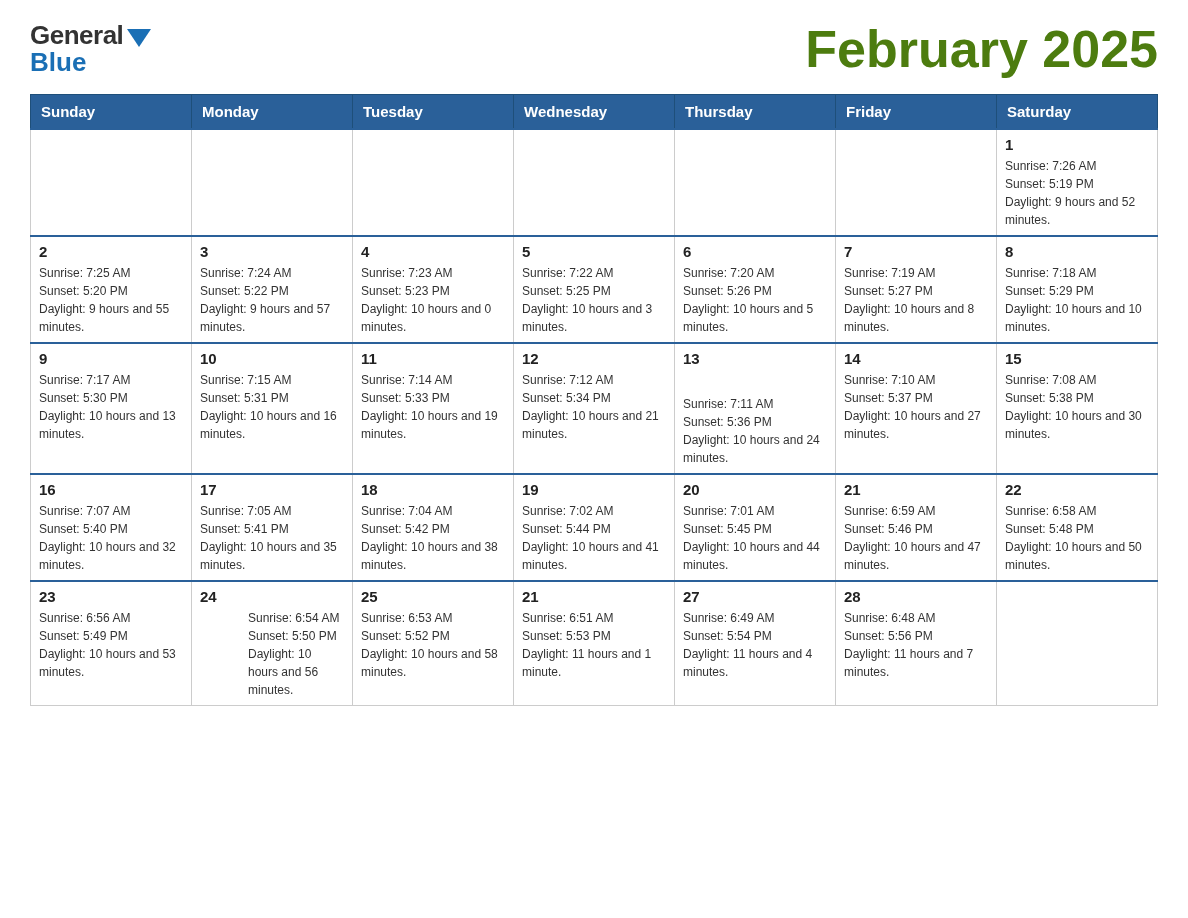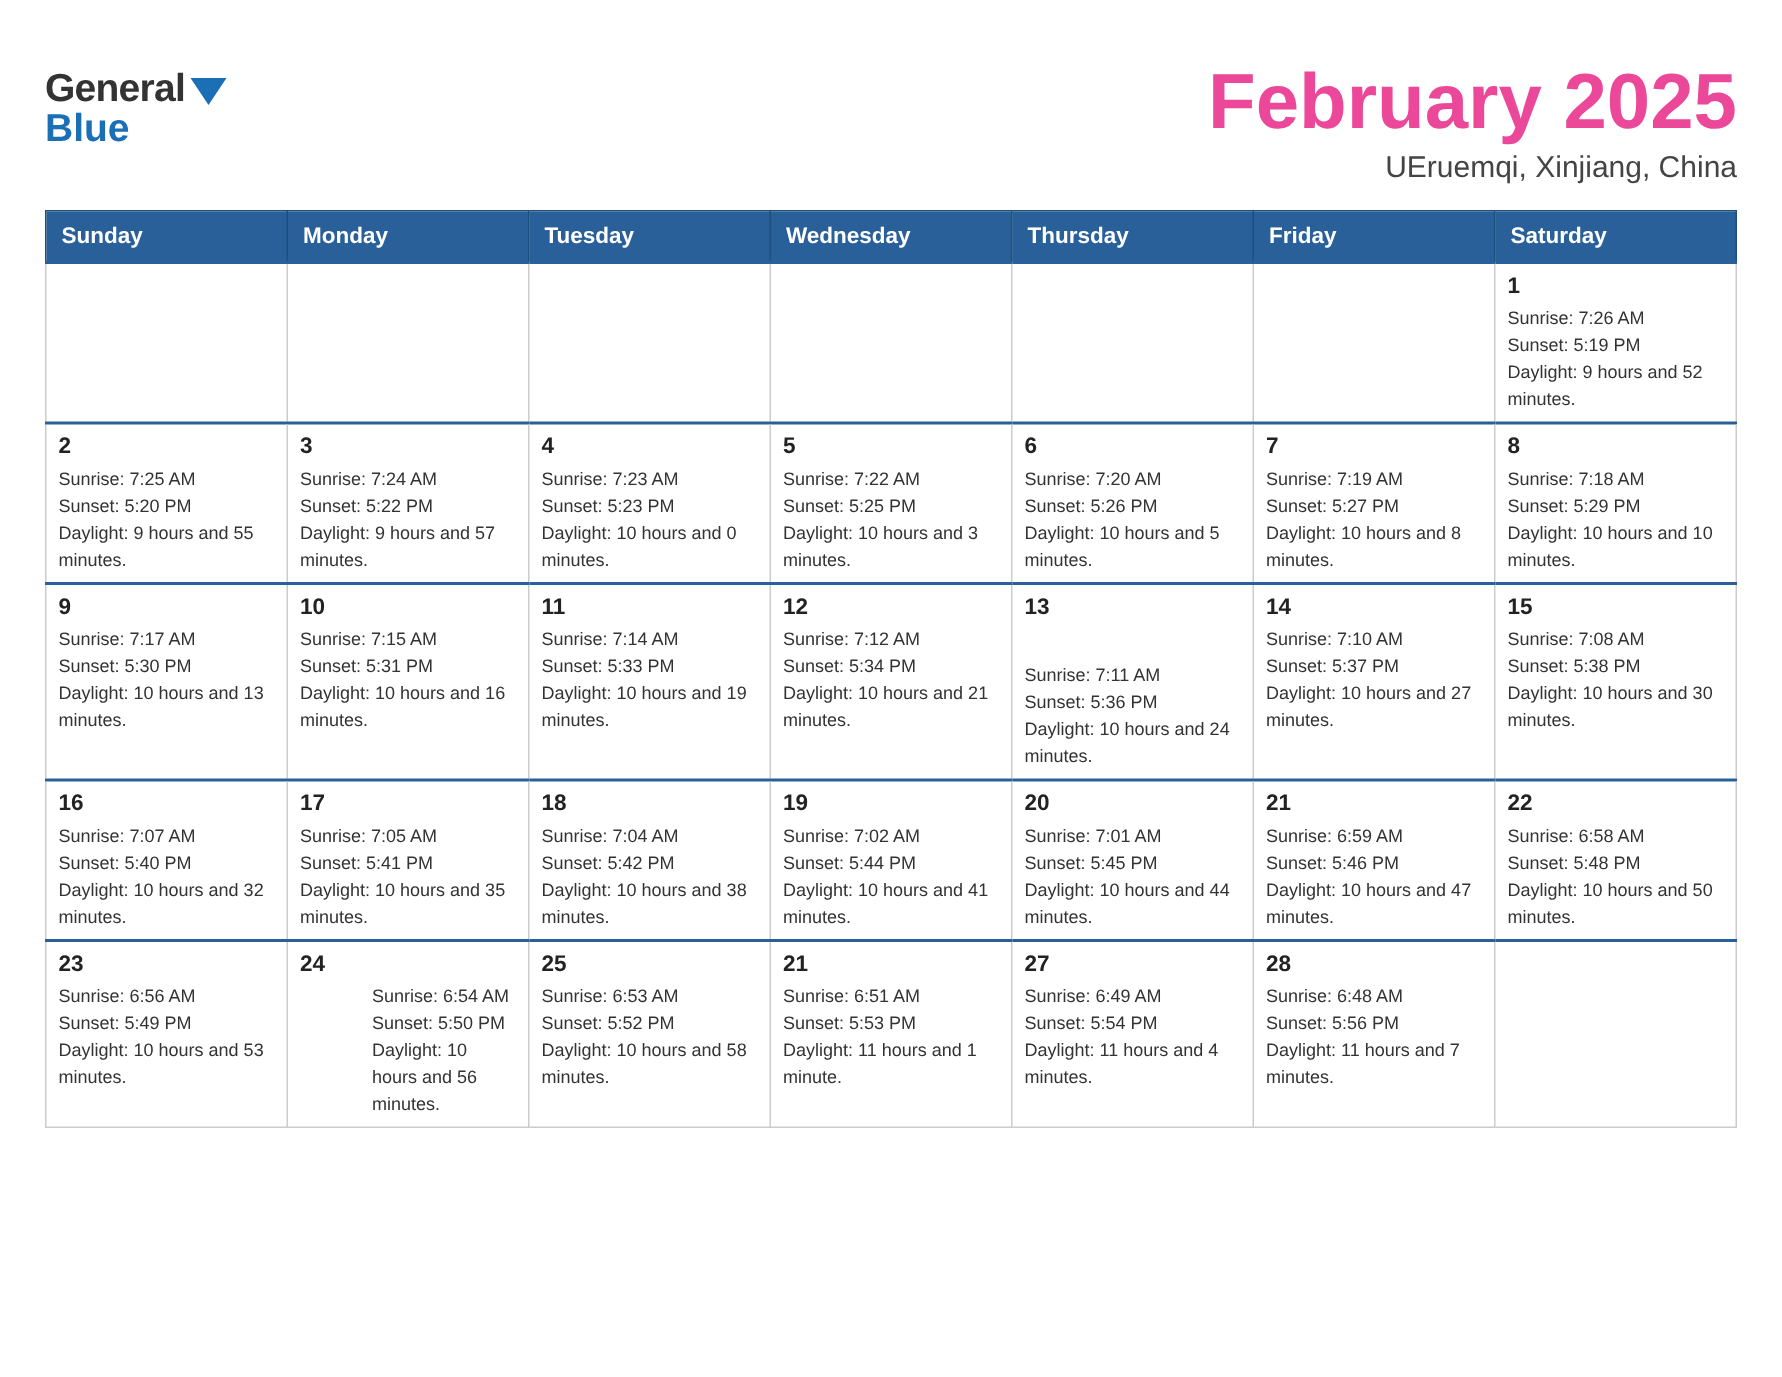--- a/index.html
+++ b/index.html
@@ -13,7 +13,7 @@
     .header {
       display: flex;
       justify-content: space-between;
-      align-items: center;
+      align-items: flex-end;
       margin-bottom: 16px;
     }
     .logo {

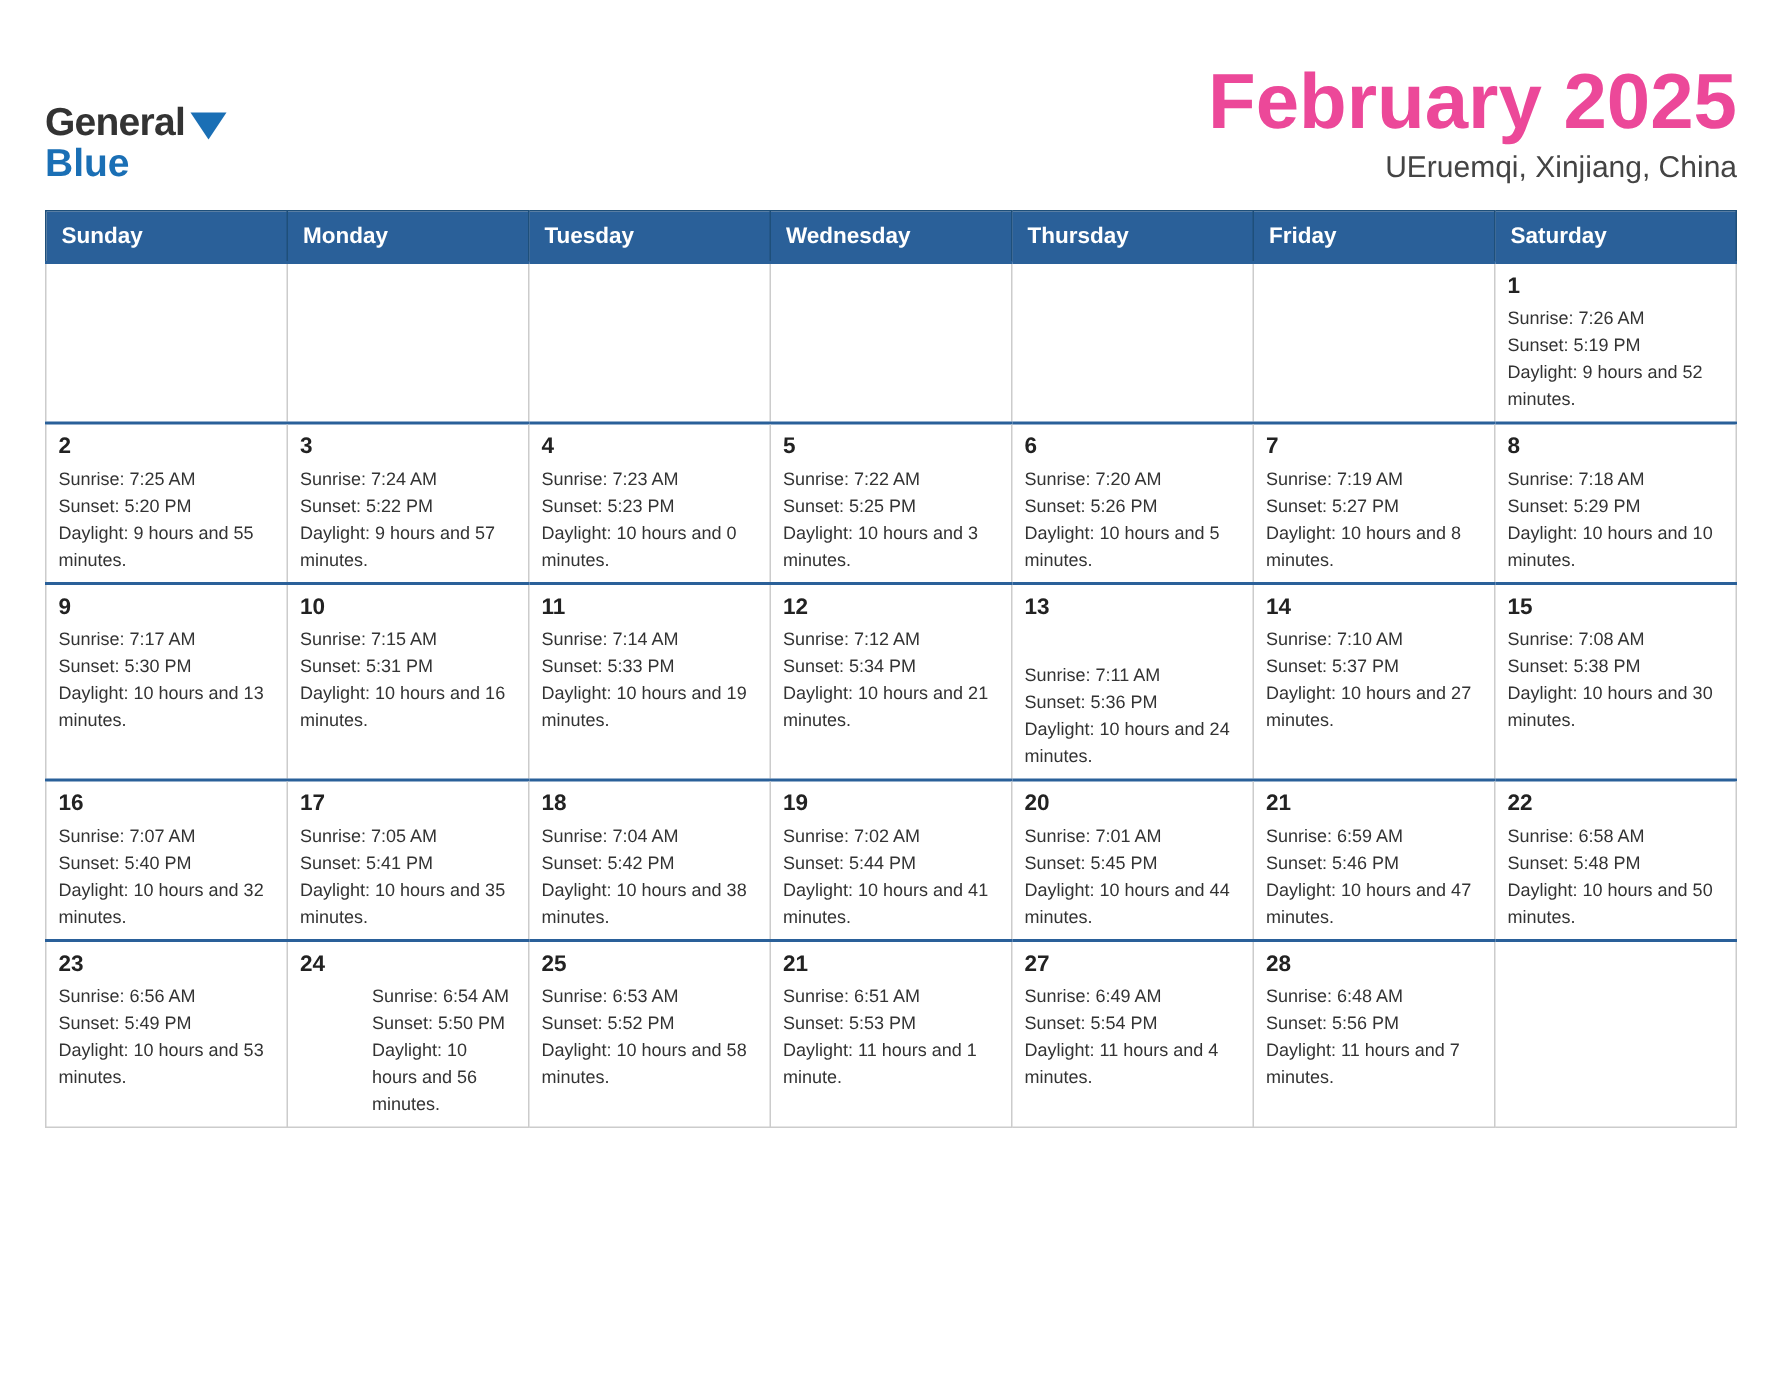--- a/index.html
+++ b/index.html
@@ -52,9 +52,8 @@
     .month-title {
       font-size: 52px;
       font-weight: bold;
-      color: #ec4899;
+      color: #4d7c0f;
       line-height: 1.1;
-      margin-top: 20px;
     }
     .location {
       font-size: 20px;

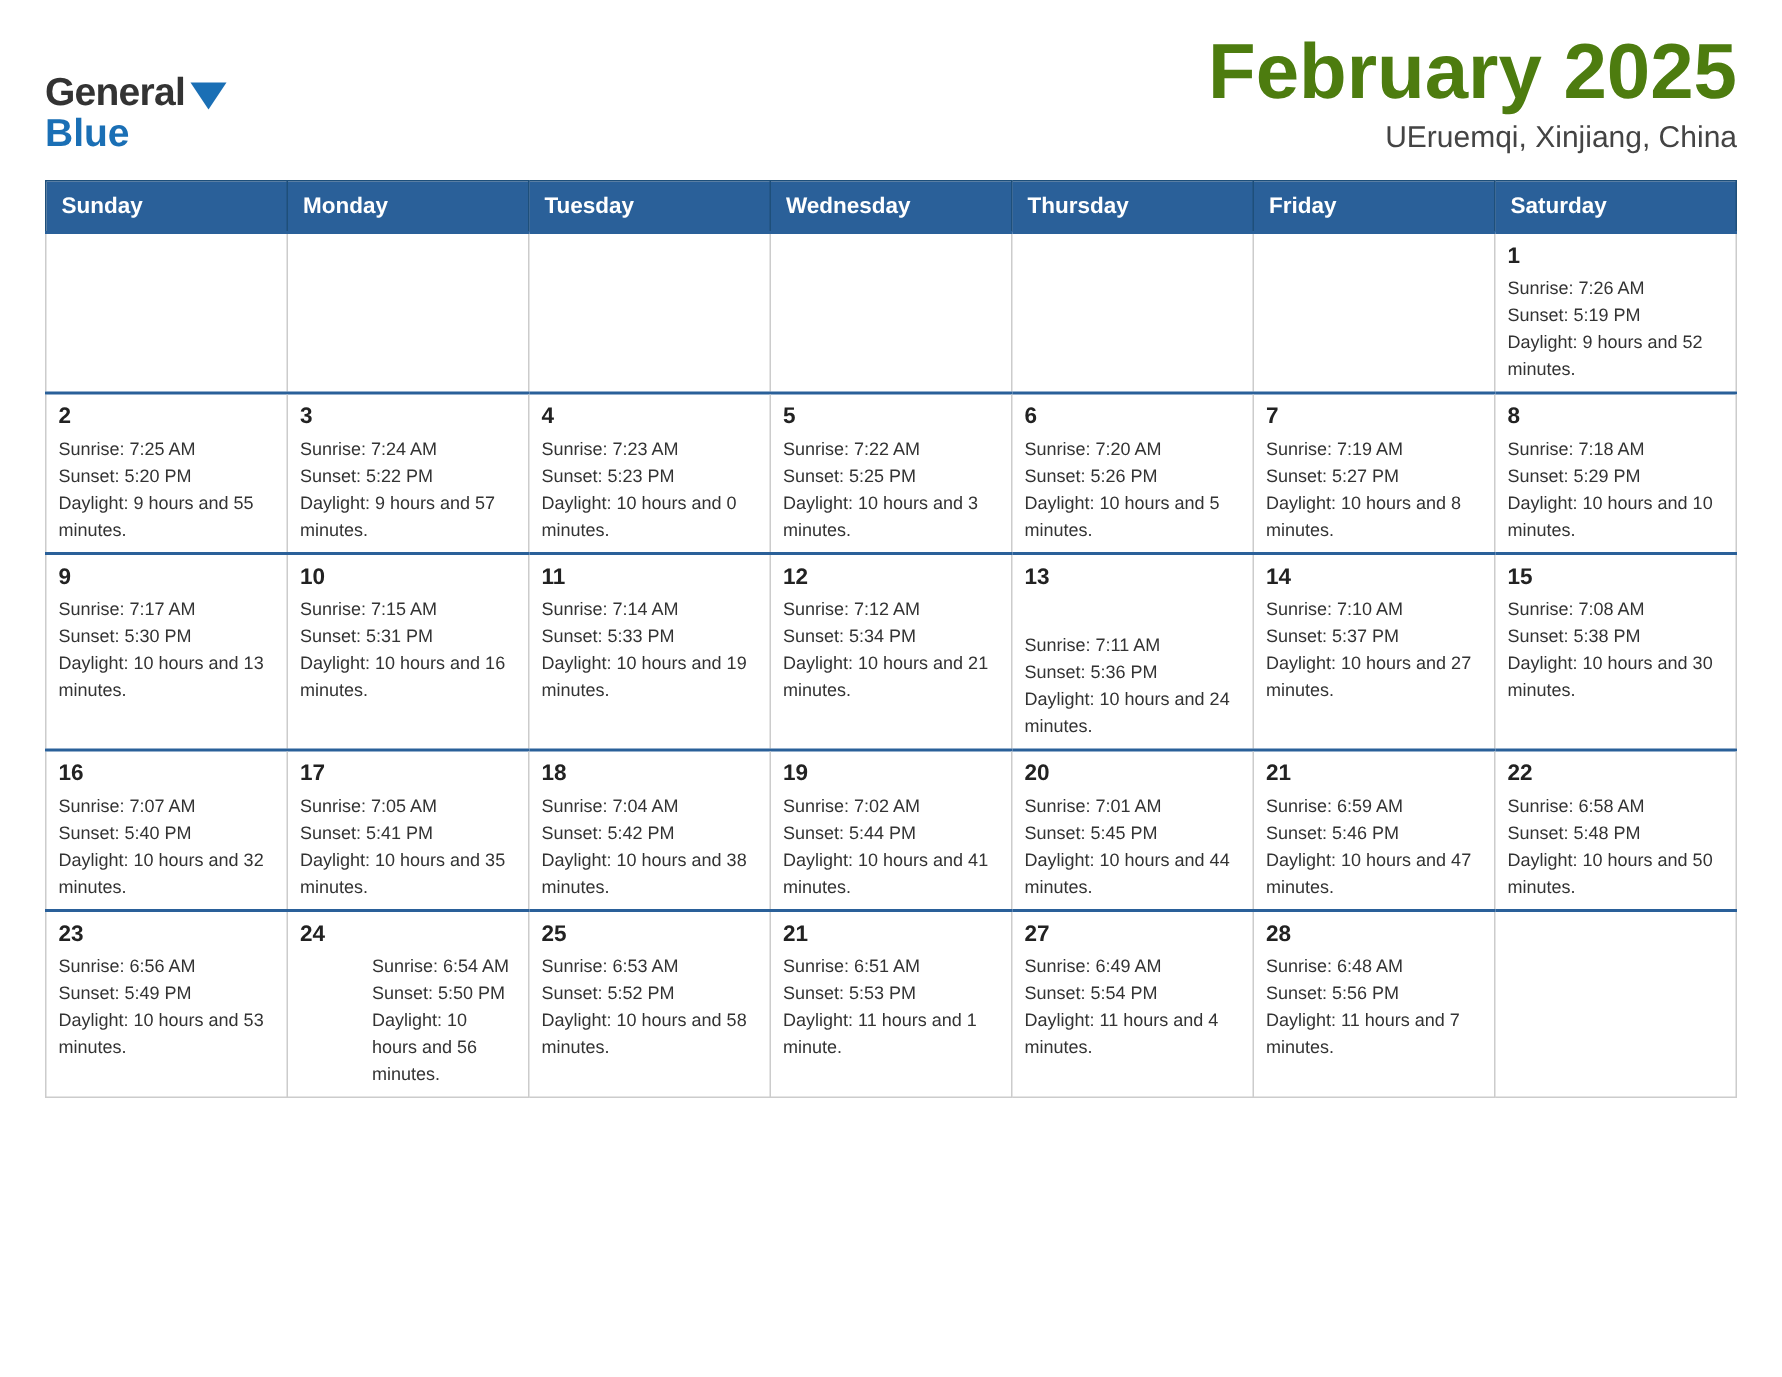--- a/index.html
+++ b/index.html
@@ -120,7 +120,6 @@
   </div>
   <div class="title-section">
     <div class="month-title">February 2025</div>
-    <div class="location">UEruemqi, Xinjiang, China</div>
   </div>
 </div>
 

